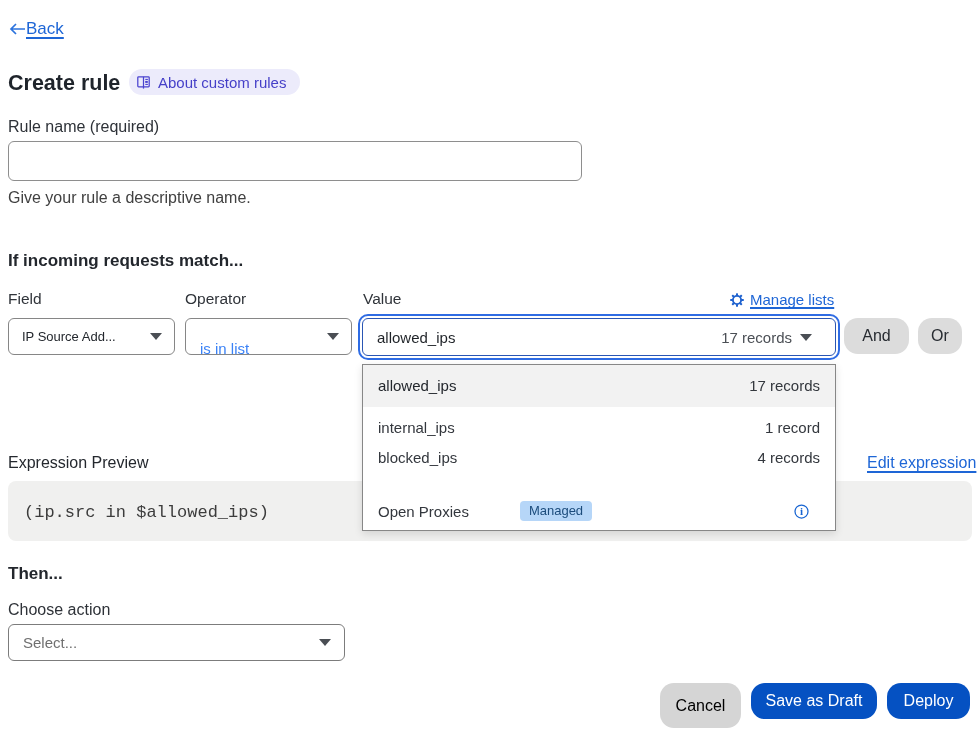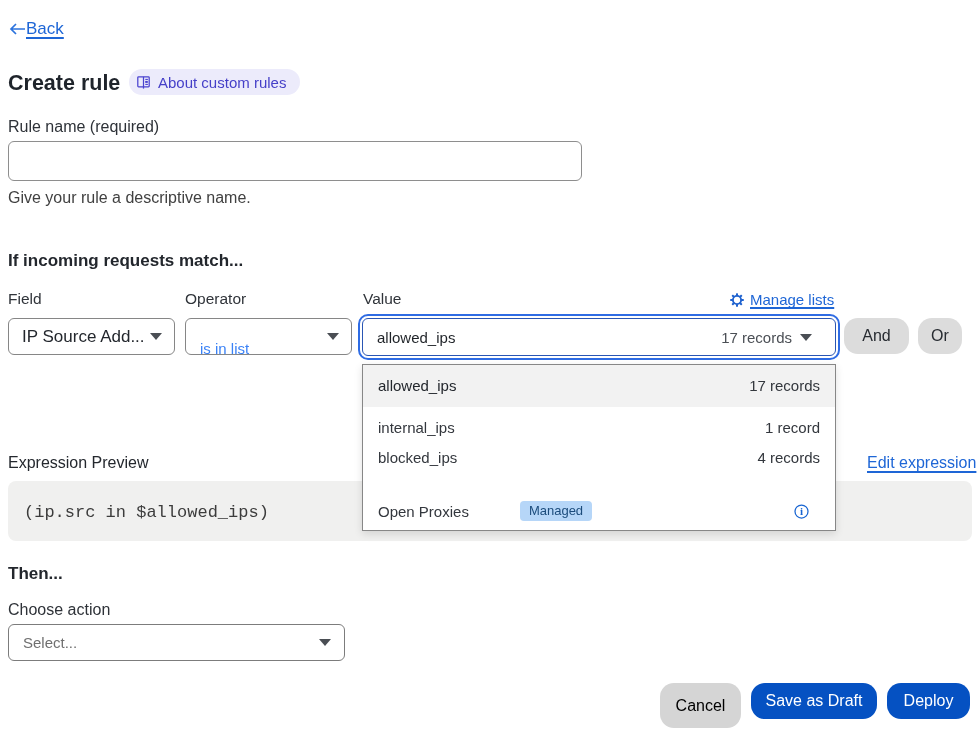--- a/index.html
+++ b/index.html
@@ -61,7 +61,7 @@
   </div>
 
   <div class="sel abs" style="left:8px; top:318px; width:167px; height:37px; padding:0 12px 0 13px;">
-    <span style="font-size:17px; color:#23272d;">IP Source Add...</span>
+    <span style="font-size:13px; color:#23272d;">IP Source Add...</span>
     <span class="caret" style="margin-left:auto;"></span>
   </div>
 

